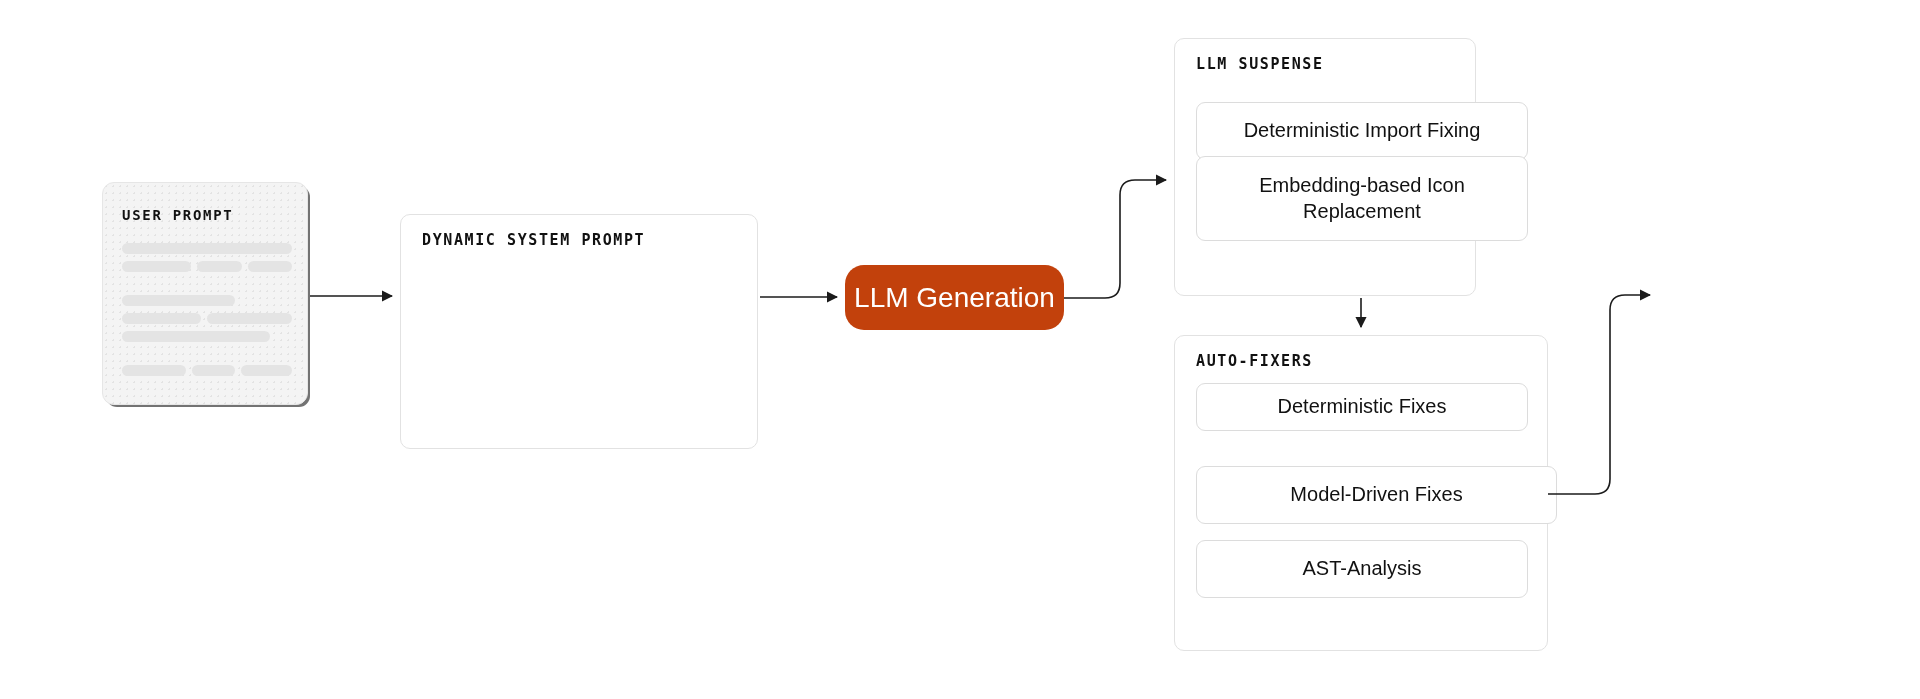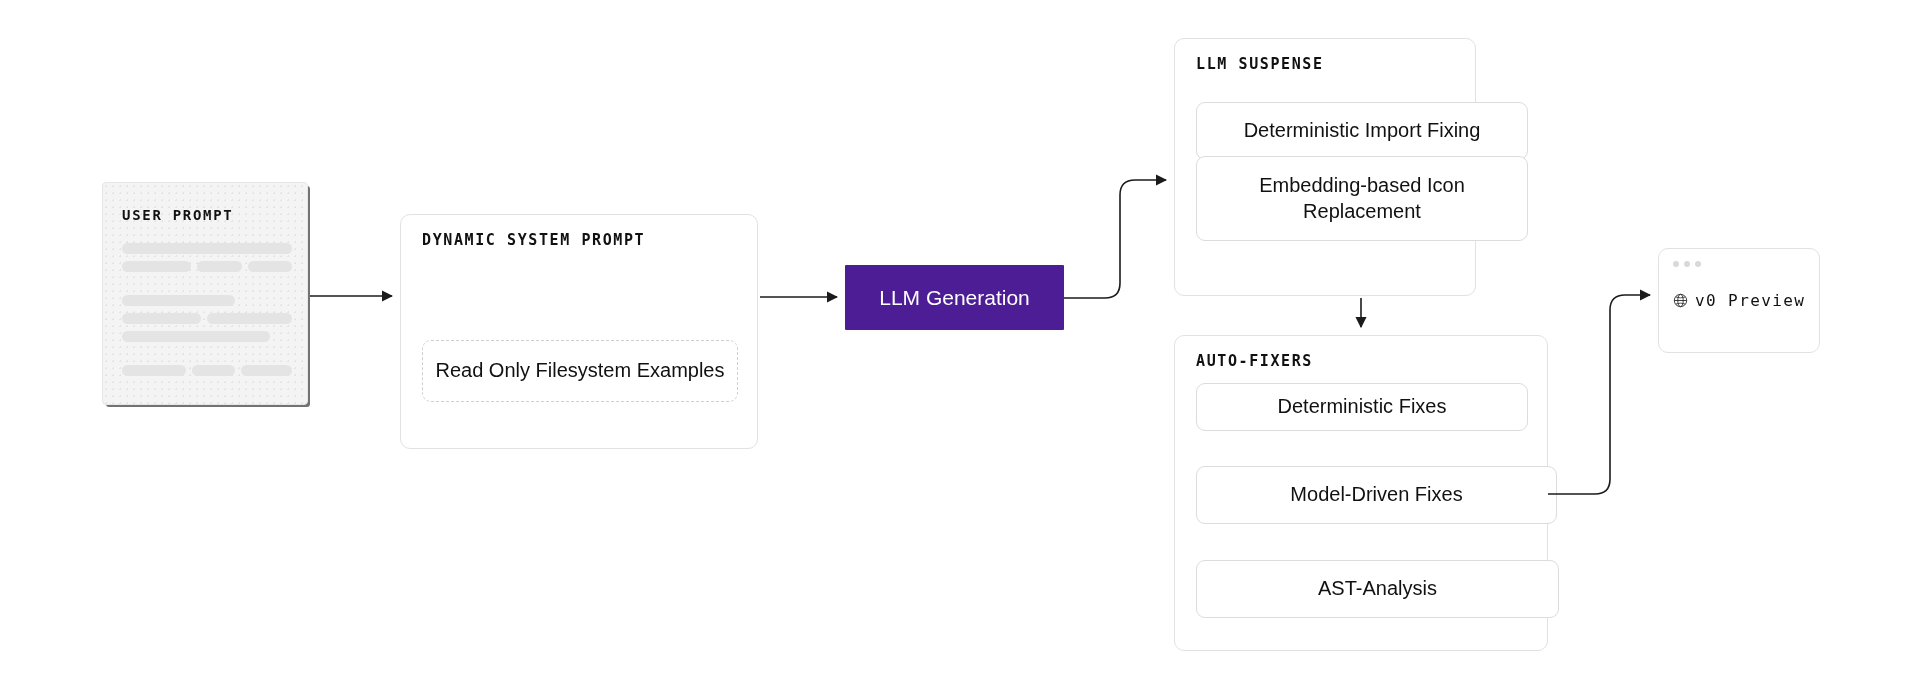--- a/index.html
+++ b/index.html
@@ -62,7 +62,7 @@
     background-image: radial-gradient(#e3e3e3 1px, transparent 1px);
     background-size: 7px 7px;
     border: 1px solid #e6e6e6;
-    border-radius: 4px;
+    border-radius: 12px;
     box-shadow: 3px 3px 0 -1px rgba(0,0,0,0.55);
     overflow: hidden;
   }

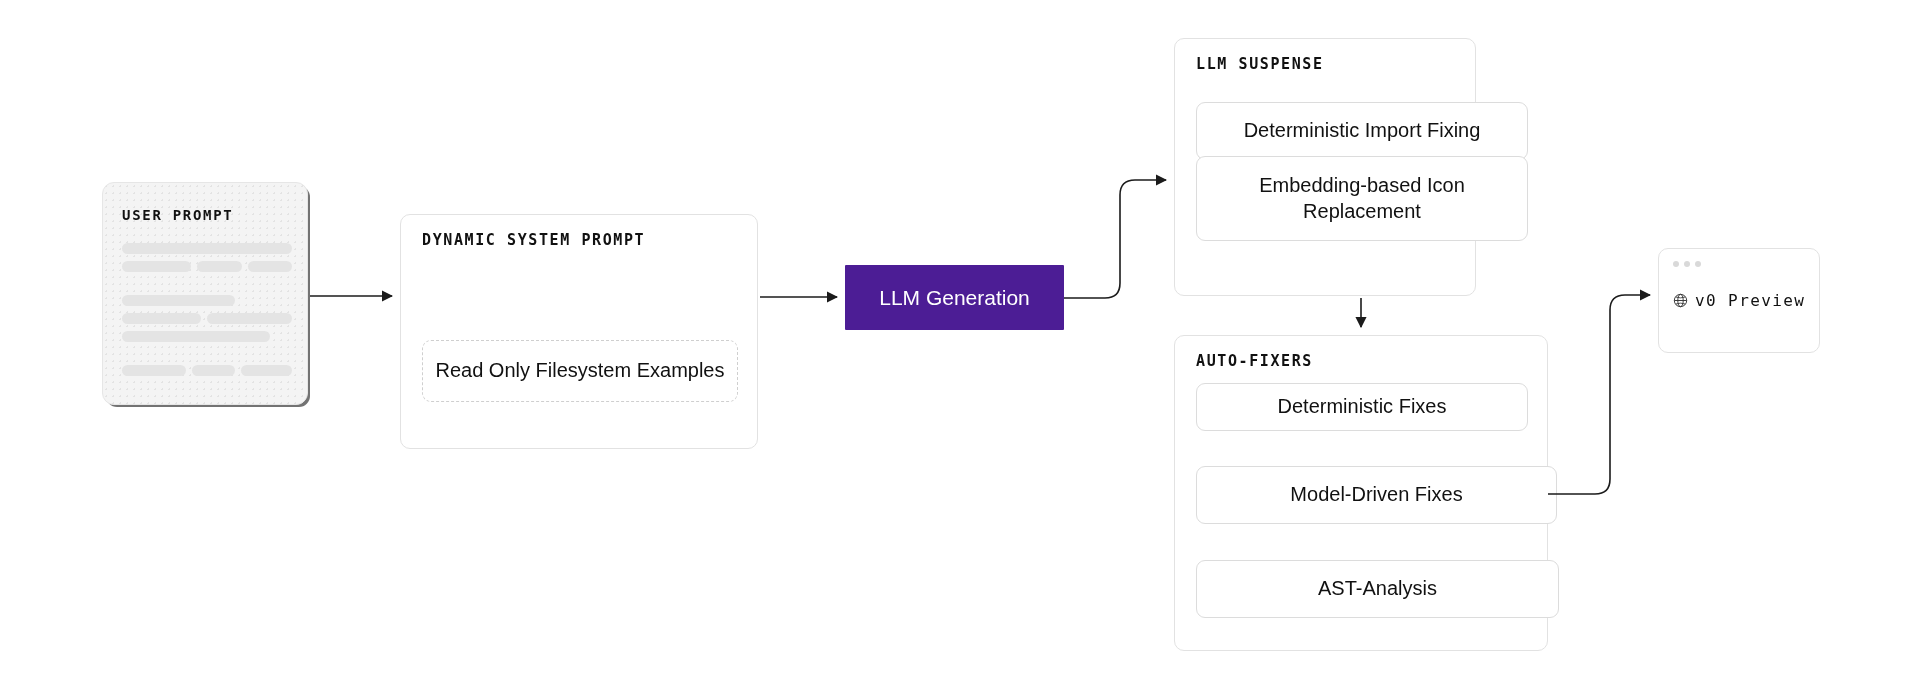--- a/index.html
+++ b/index.html
@@ -93,13 +93,13 @@
     top: 265px;
     width: 219px;
     height: 65px;
-    background: #4c1d95;
-    border-radius: 1px;
+    background: #c2410c;
+    border-radius: 19px;
     display: flex;
     align-items: center;
     justify-content: center;
     color: #ffffff;
-    font-size: 21px;
+    font-size: 28px;
   }
 
   

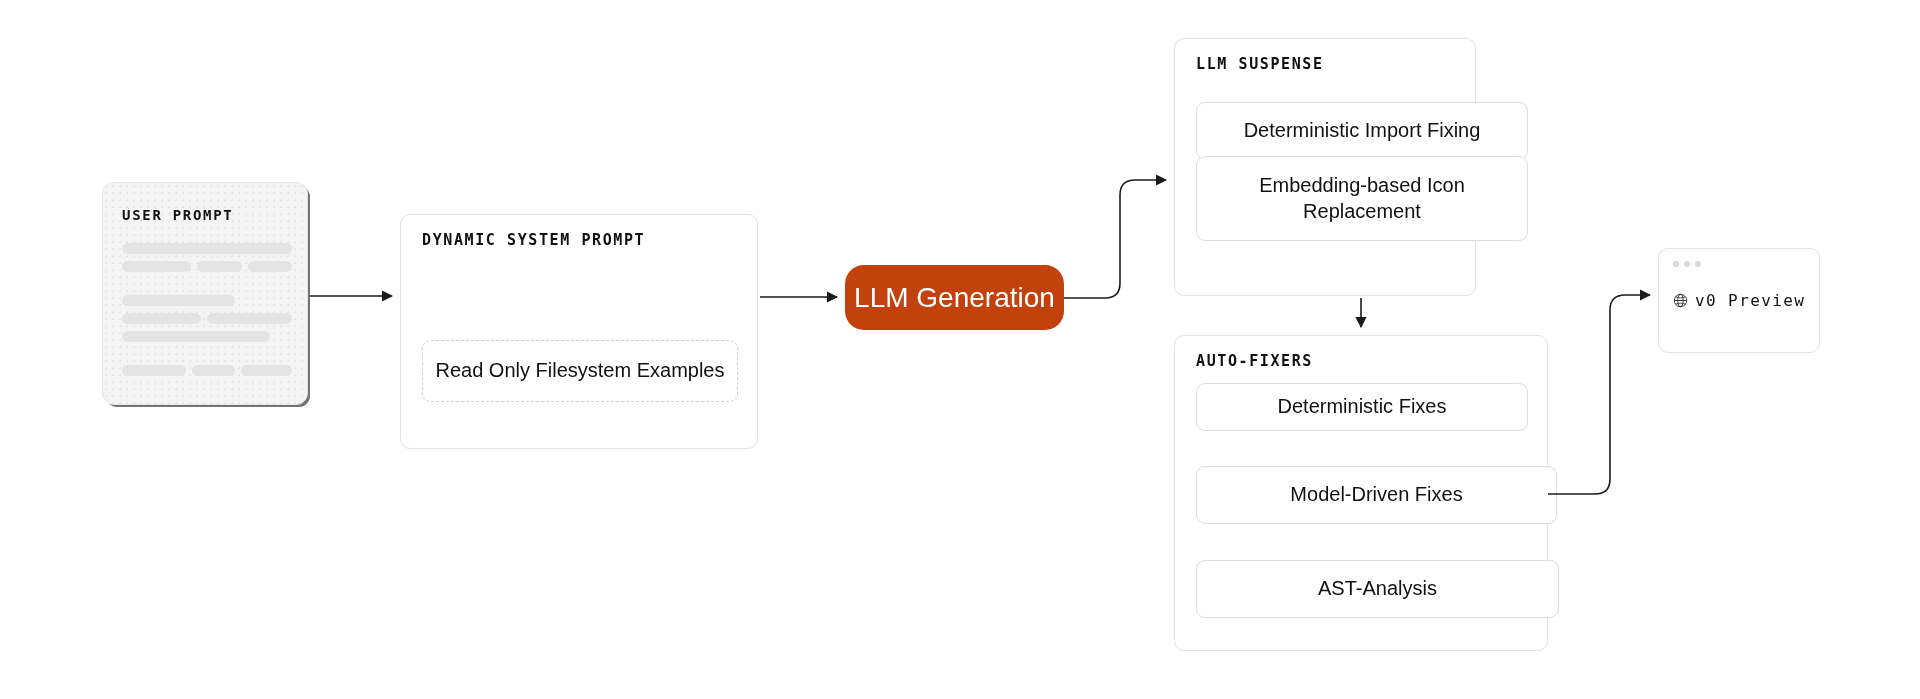--- a/index.html
+++ b/index.html
@@ -230,23 +230,6 @@
     <div class="sub-box" style="left:21px; top:224px; width:363px; height:58px;">AST-Analysis</div>
   </div>
 
-  <div id="v0-preview-card">
-    <div id="v0-dots">
-      <i></i>
-      <i></i>
-      <i></i>
-    </div>
-    <div id="v0-label-row">
-      <svg class="globe" viewBox="0 0 16 16">
-        <circle cx="8" cy="8" r="6.6" fill="none" stroke="#333" stroke-width="1"></circle>
-        <ellipse cx="8" cy="8" rx="2.9" ry="6.6" fill="none" stroke="#333" stroke-width="1"></ellipse>
-        <line x1="1.4" y1="8" x2="14.6" y2="8" stroke="#333" stroke-width="1"></line>
-        <path d="M3 4.3 Q8 6.1 13 4.3" fill="none" stroke="#333" stroke-width="0.9"></path>
-        <path d="M3 11.7 Q8 9.9 13 11.7" fill="none" stroke="#333" stroke-width="0.9"></path>
-      </svg>
-      <span class="mono-head">v0 Preview</span>
-    </div>
-  </div>
 
   <svg id="wires" viewBox="0 0 1920 699" preserveAspectRatio="none">
     <defs>

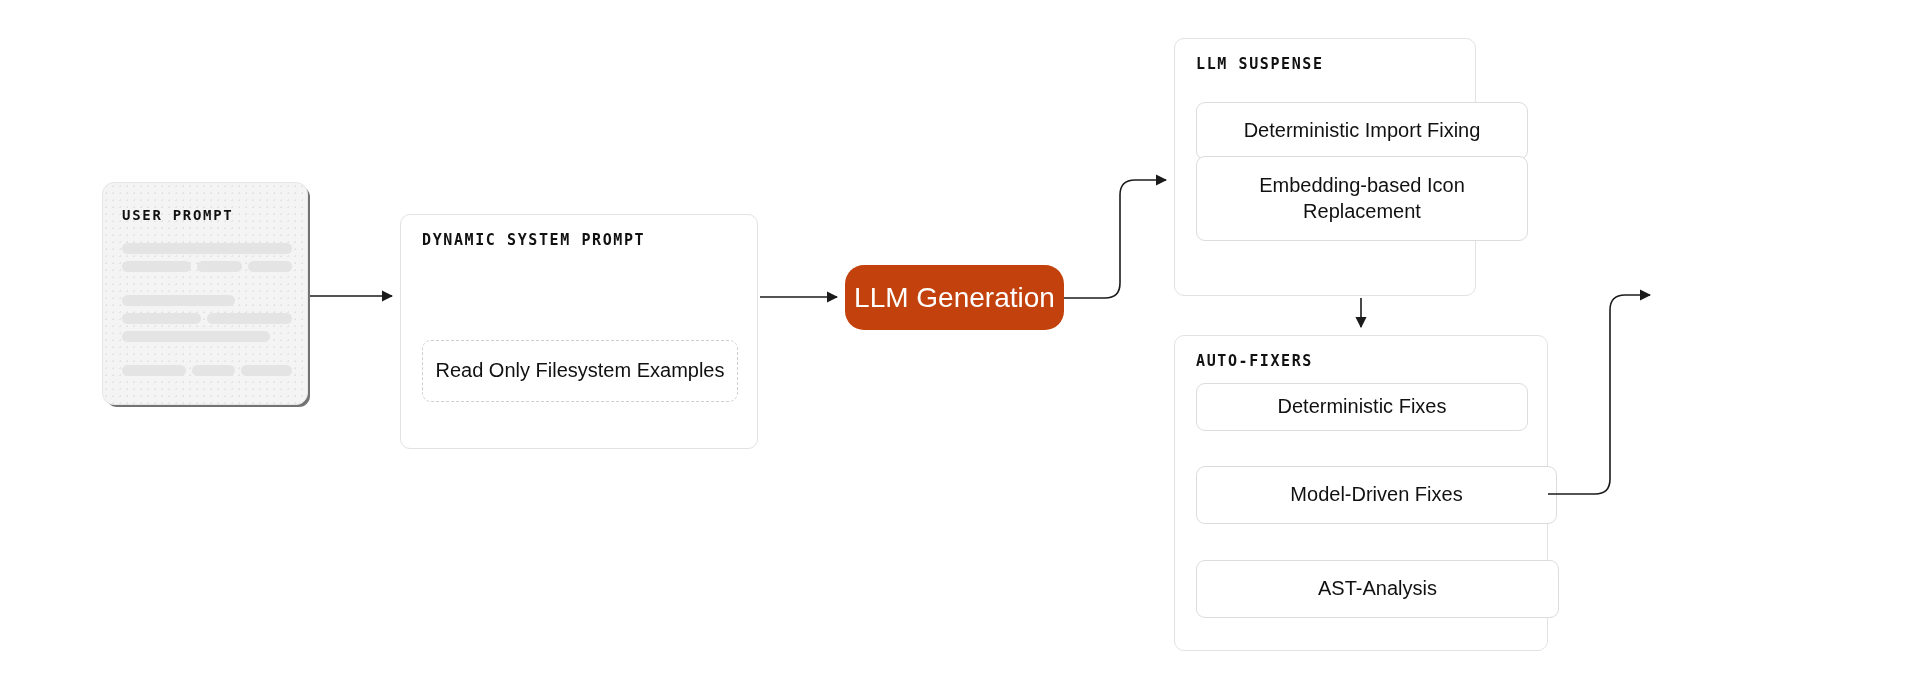--- a/index.html
+++ b/index.html
@@ -207,7 +207,6 @@
     <div class="group-title mono-head">DYNAMIC SYSTEM PROMPT</div>
 
 
-    <div class="sub-box dashed" style="left:21px; top:125px; width:316px; height:62px;">Read Only Filesystem Examples</div>
   </div>
 
   <div id="llm-generation">LLM Generation</div>

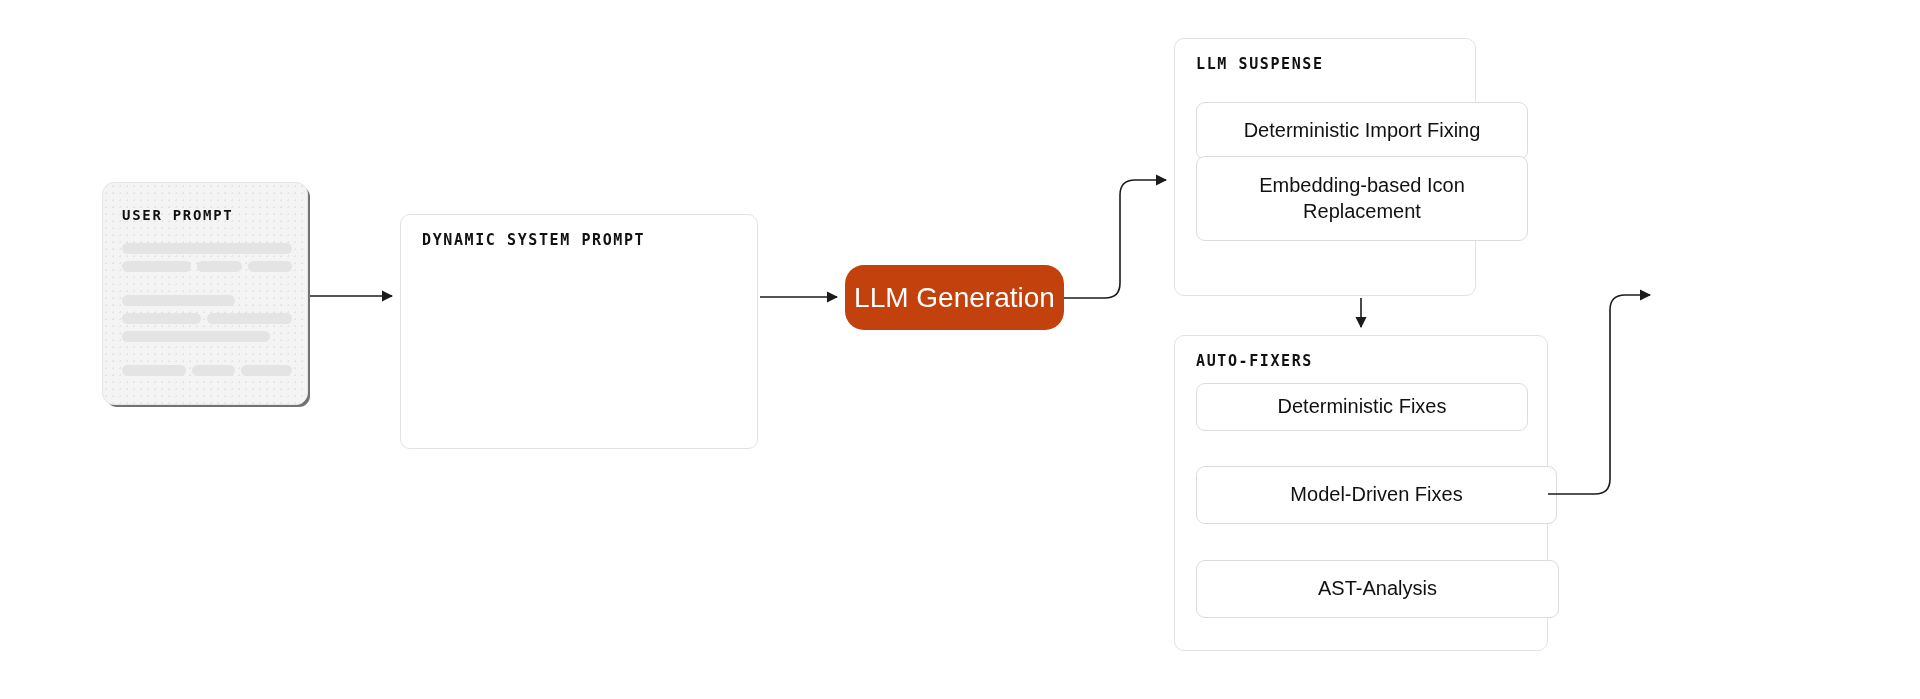--- a/index.html
+++ b/index.html
@@ -226,7 +226,7 @@
 
     <div class="sub-box" style="left:21px; top:130px; width:361px; height:58px;">Model-Driven Fixes</div>
 
-    <div class="sub-box" style="left:21px; top:224px; width:363px; height:58px;">AST-Analysis</div>
+    <div class="sub-box" style="left:21px; top:204px; width:332px; height:58px;">AST-Analysis</div>
   </div>
 
 

